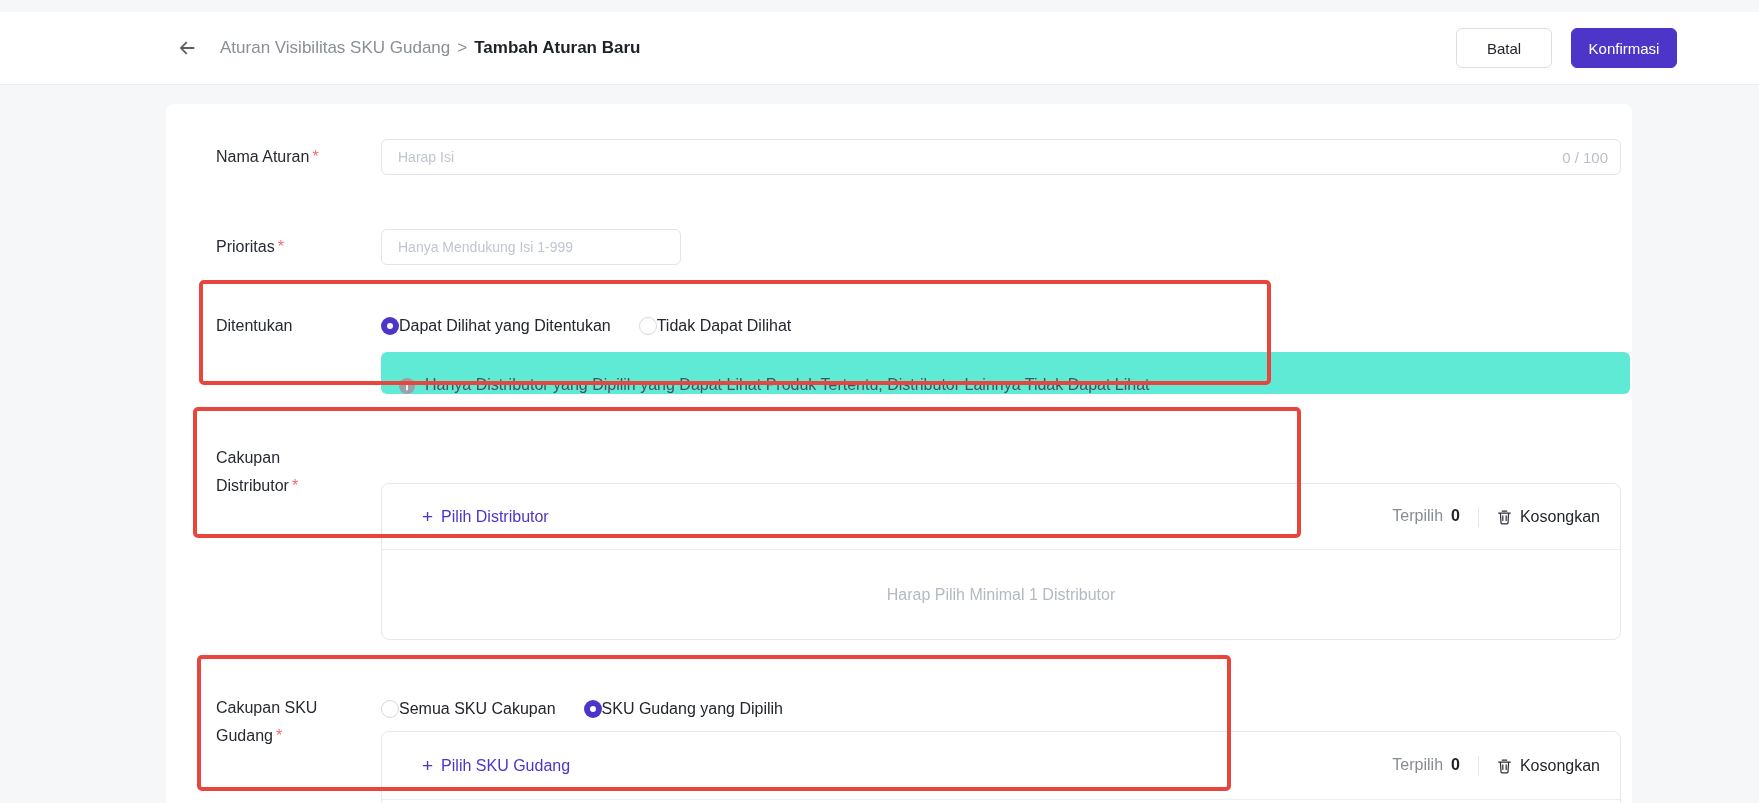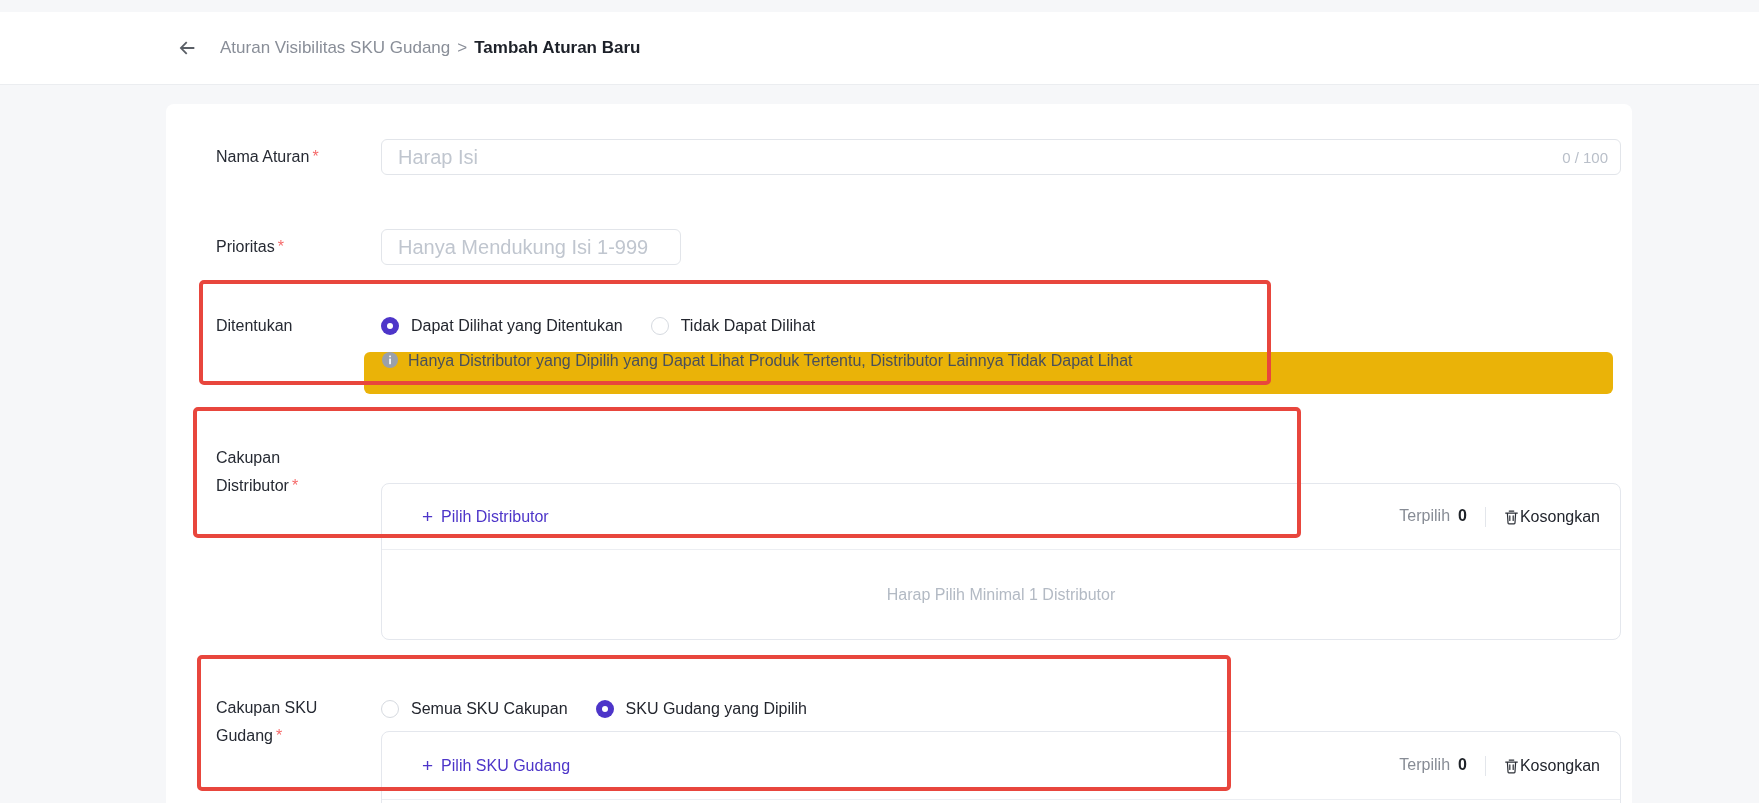--- a/index.html
+++ b/index.html
@@ -89,6 +89,10 @@
     <span class="crumb-sep">&gt;</span>
     <span class="crumb-current">Tambah Aturan Baru</span>
   </div>
+  <div class="header-actions">
+    <button class="btn btn-plain">Batal</button>
+    <button class="btn btn-primary">Konfirmasi</button>
+  </div>
 </div>
 
 <div class="page">

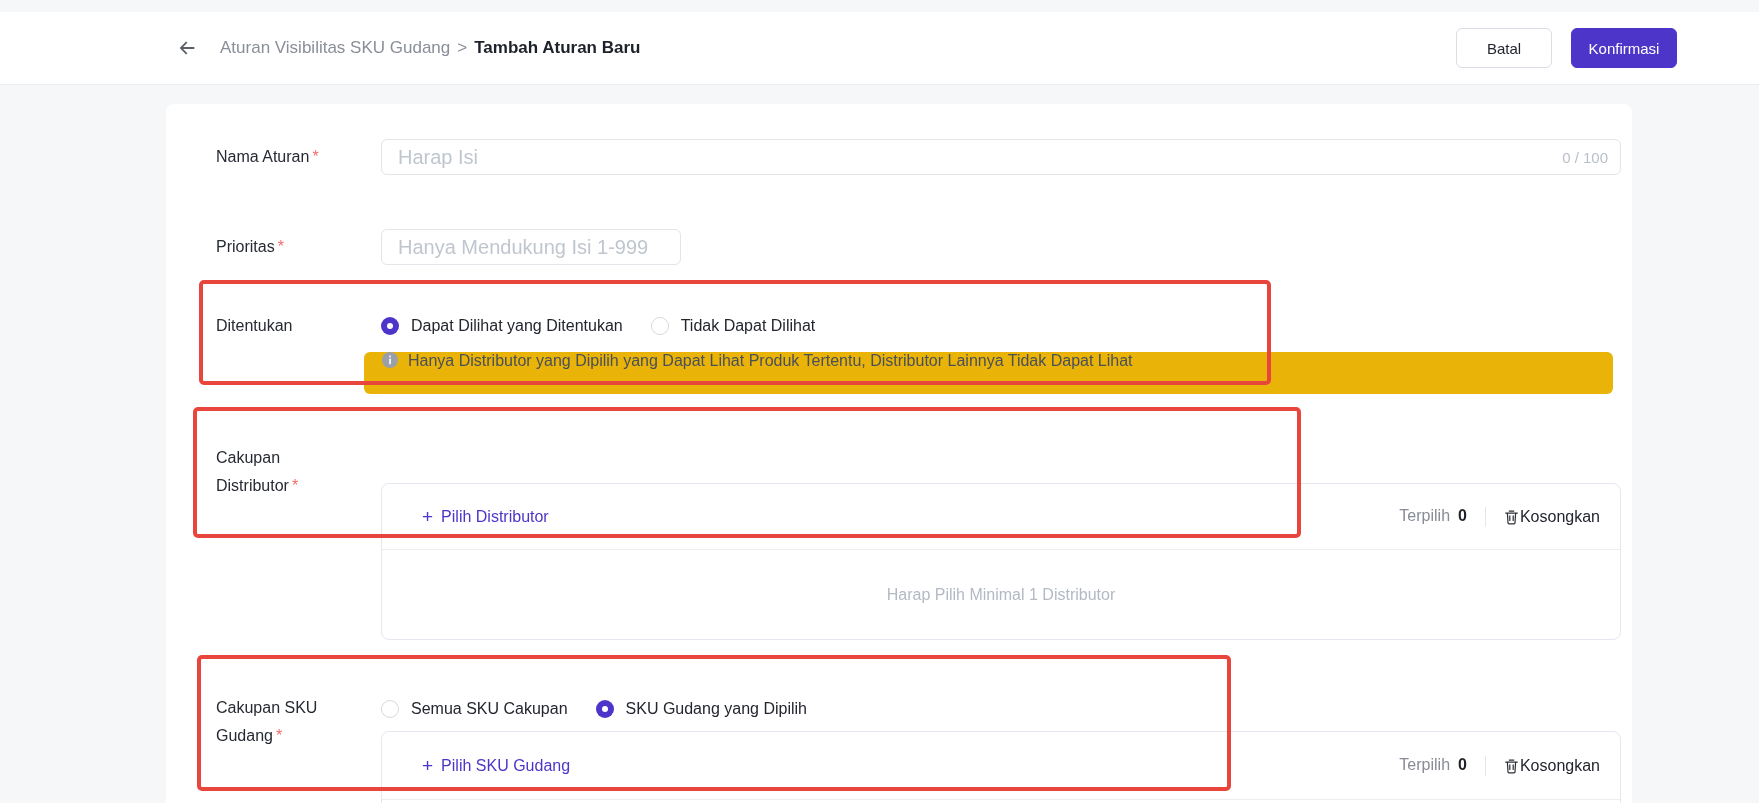--- a/index.html
+++ b/index.html
@@ -32,7 +32,7 @@
   
   .input-wrap { position:relative; }
   .text-input { width:100%; height:36px; border:1px solid #e2e5ea; border-radius:6px;
-                padding:0 88px 0 16px; font-size:20px; font-family:inherit; color:#262a33; outline:none; }
+                padding:0 88px 0 16px; font-size:14px; font-family:inherit; color:#262a33; outline:none; }
   .text-input.short { width:300px; padding-right:14px; }
   .text-input::placeholder { color:#c0c6cf; }
   .char-counter { position:absolute; right:13px; top:10px; font-size:15px; color:#b9bfc9; }

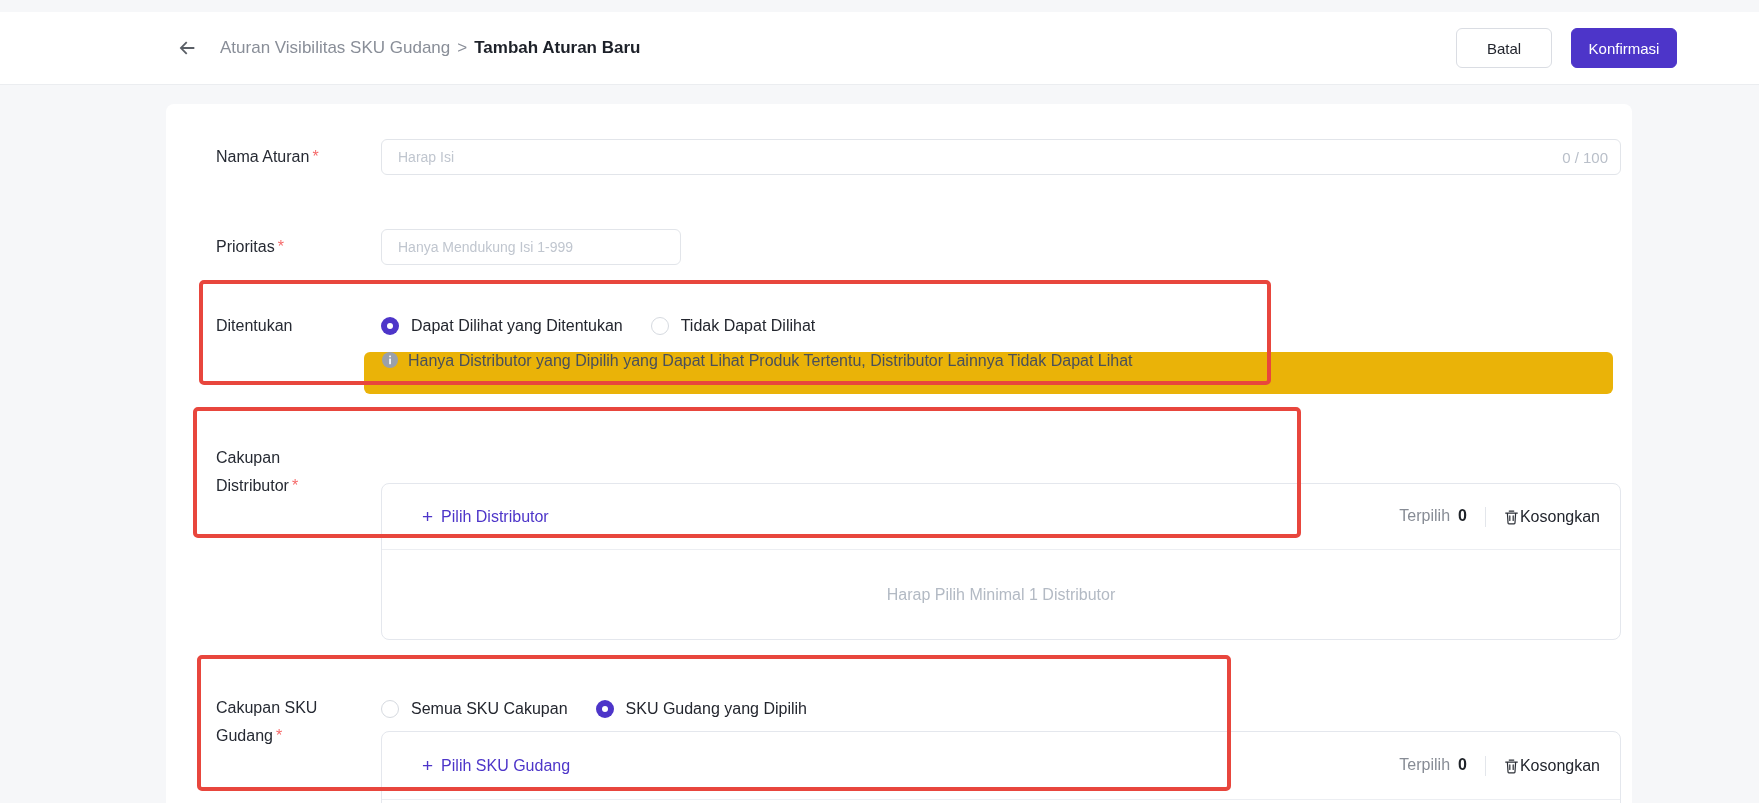--- a/index.html
+++ b/index.html
@@ -39,7 +39,7 @@
 
   
   .radio-row { display:flex; align-items:center; gap:28px; height:22px; }
-  .radio-opt { display:flex; align-items:center; gap:12px; cursor:pointer; }
+  .radio-opt { display:flex; align-items:center; cursor:pointer; }
   .radio { width:18px; height:18px; border-radius:50%; flex:0 0 auto; position:relative; }
   .radio.on { background:#4d35c9; }
   .radio.on::after { content:""; position:absolute; left:6px; top:6px; width:6px; height:6px;

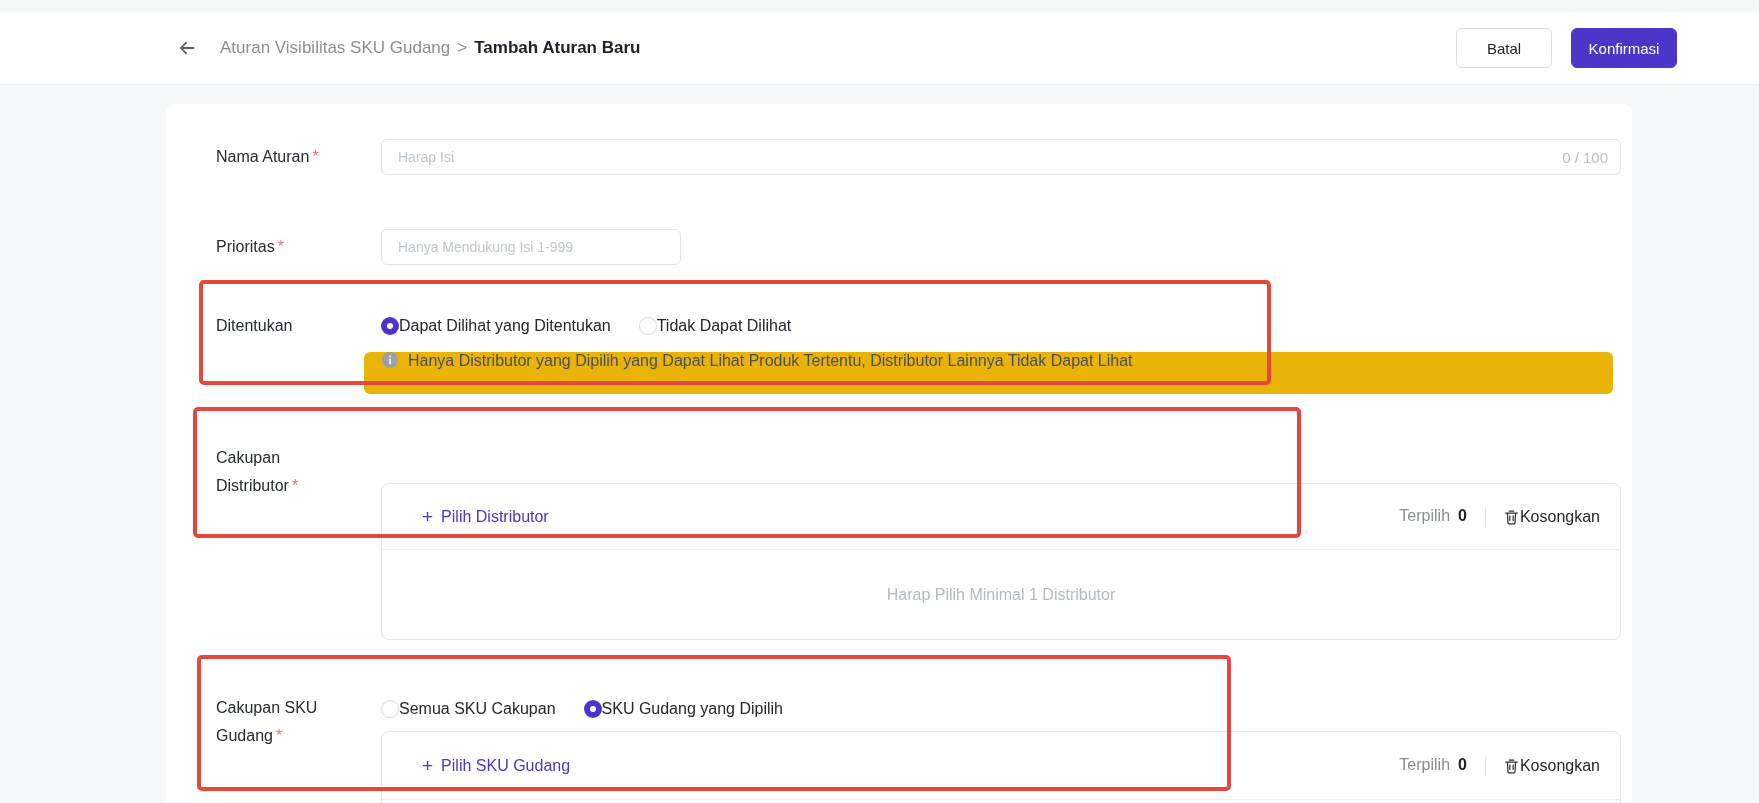--- a/index.html
+++ b/index.html
@@ -48,8 +48,8 @@
   .radio-label { font-size:16px; color:#23262e; }
 
   
-  .info-bar { position:absolute; left:198px; top:37px; width:1249px; height:42px; background:#eab308;
-              border-radius:6px; display:flex; align-items:flex-start; padding:0 18px; gap:10px; }
+  .info-bar { position:absolute; left:215px; top:37px; width:1249px; height:42px; background:#5eead4;
+              border-radius:6px; display:flex; align-items:flex-end; padding:0 18px; gap:10px; }
   .info-text { font-size:16px; color:#4a505a; }
 
   

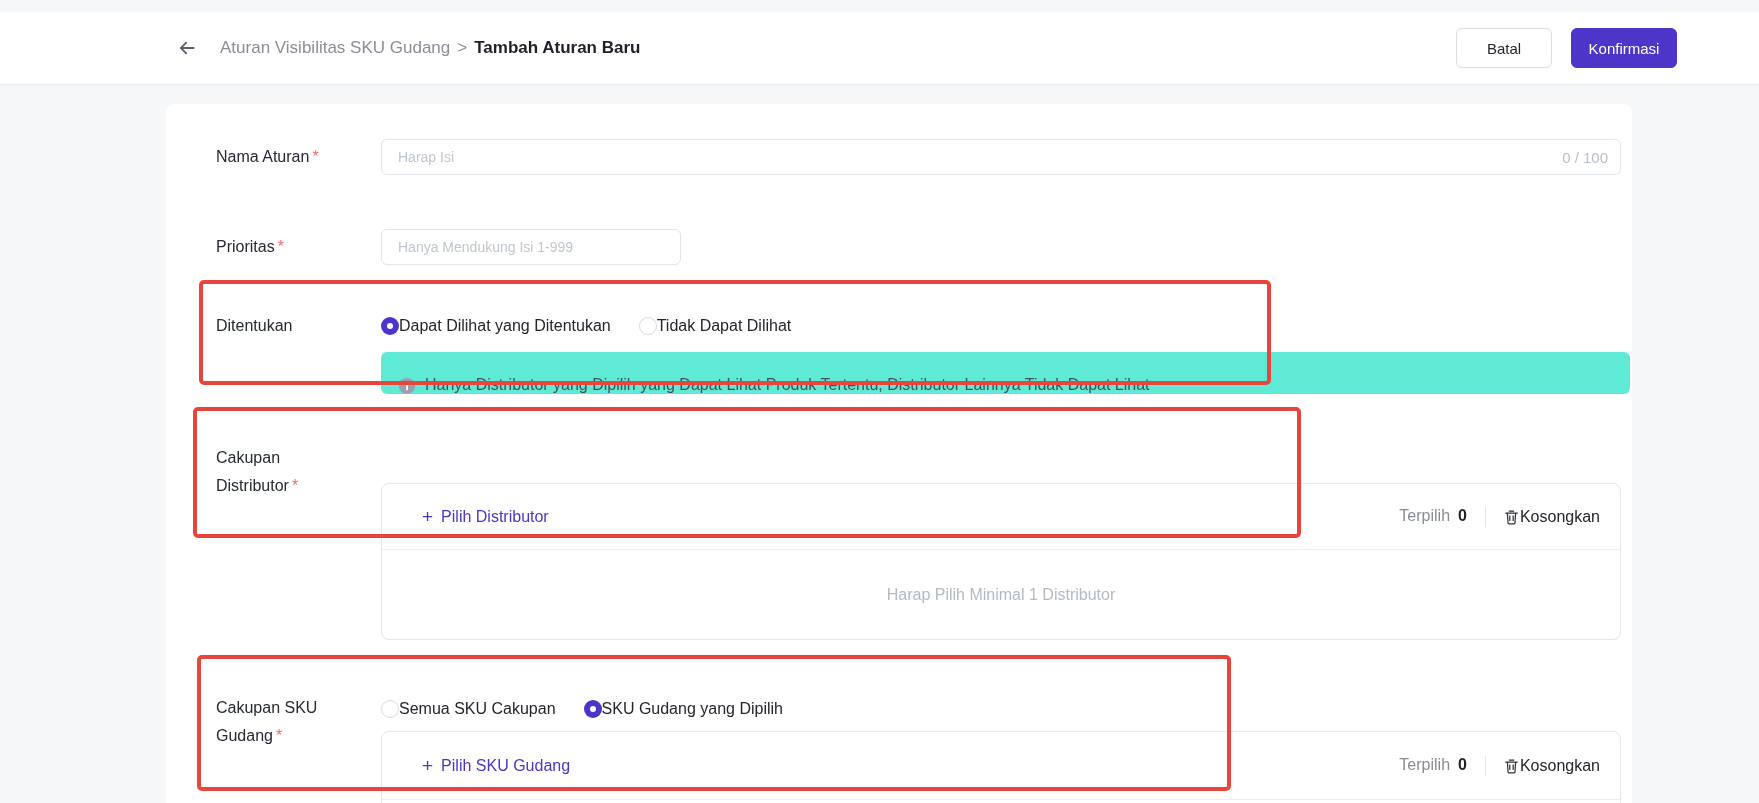--- a/index.html
+++ b/index.html
@@ -63,7 +63,7 @@
   .sel-label { font-size:16px; color:#878c95; }
   .sel-count { font-size:16px; color:#1f2329; font-weight:bold; margin-left:8px; }
   .v-div { width:1px; height:20px; background:#e3e6eb; margin:0 18px; }
-  .clear-btn { display:flex; align-items:center; gap:1px; font-size:16px; color:#23262e; cursor:pointer; }
+  .clear-btn { display:flex; align-items:center; gap:8px; font-size:16px; color:#23262e; cursor:pointer; }
   .panel-body { height:90px; display:flex; align-items:center; justify-content:center; }
   .empty-text { font-size:16px; color:#b3bac4; }
 

